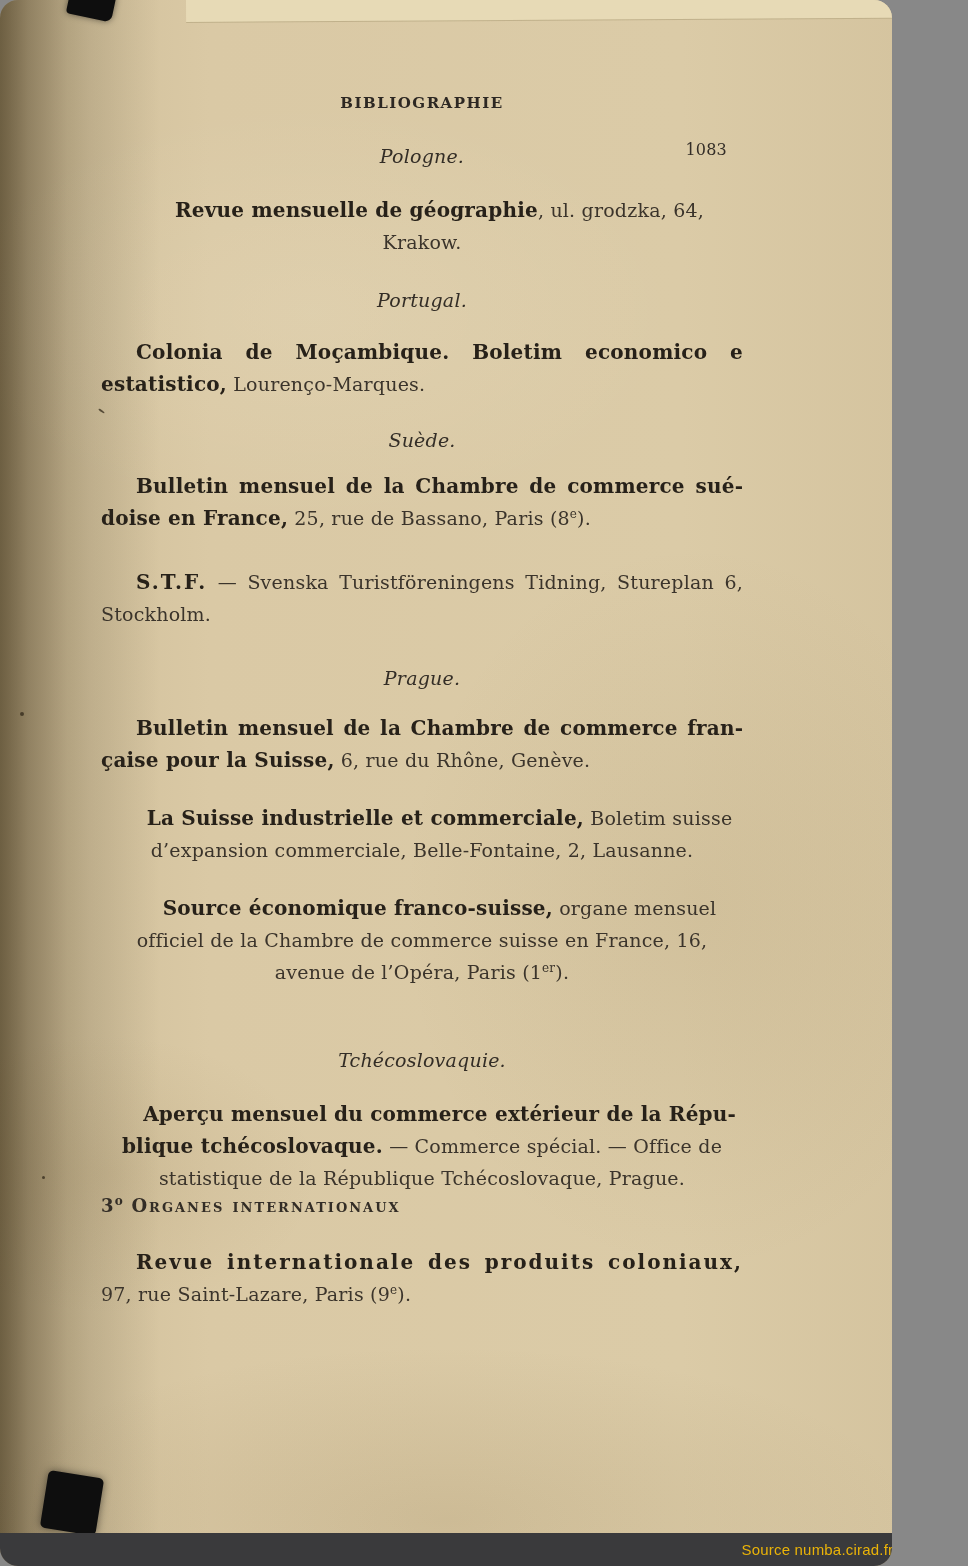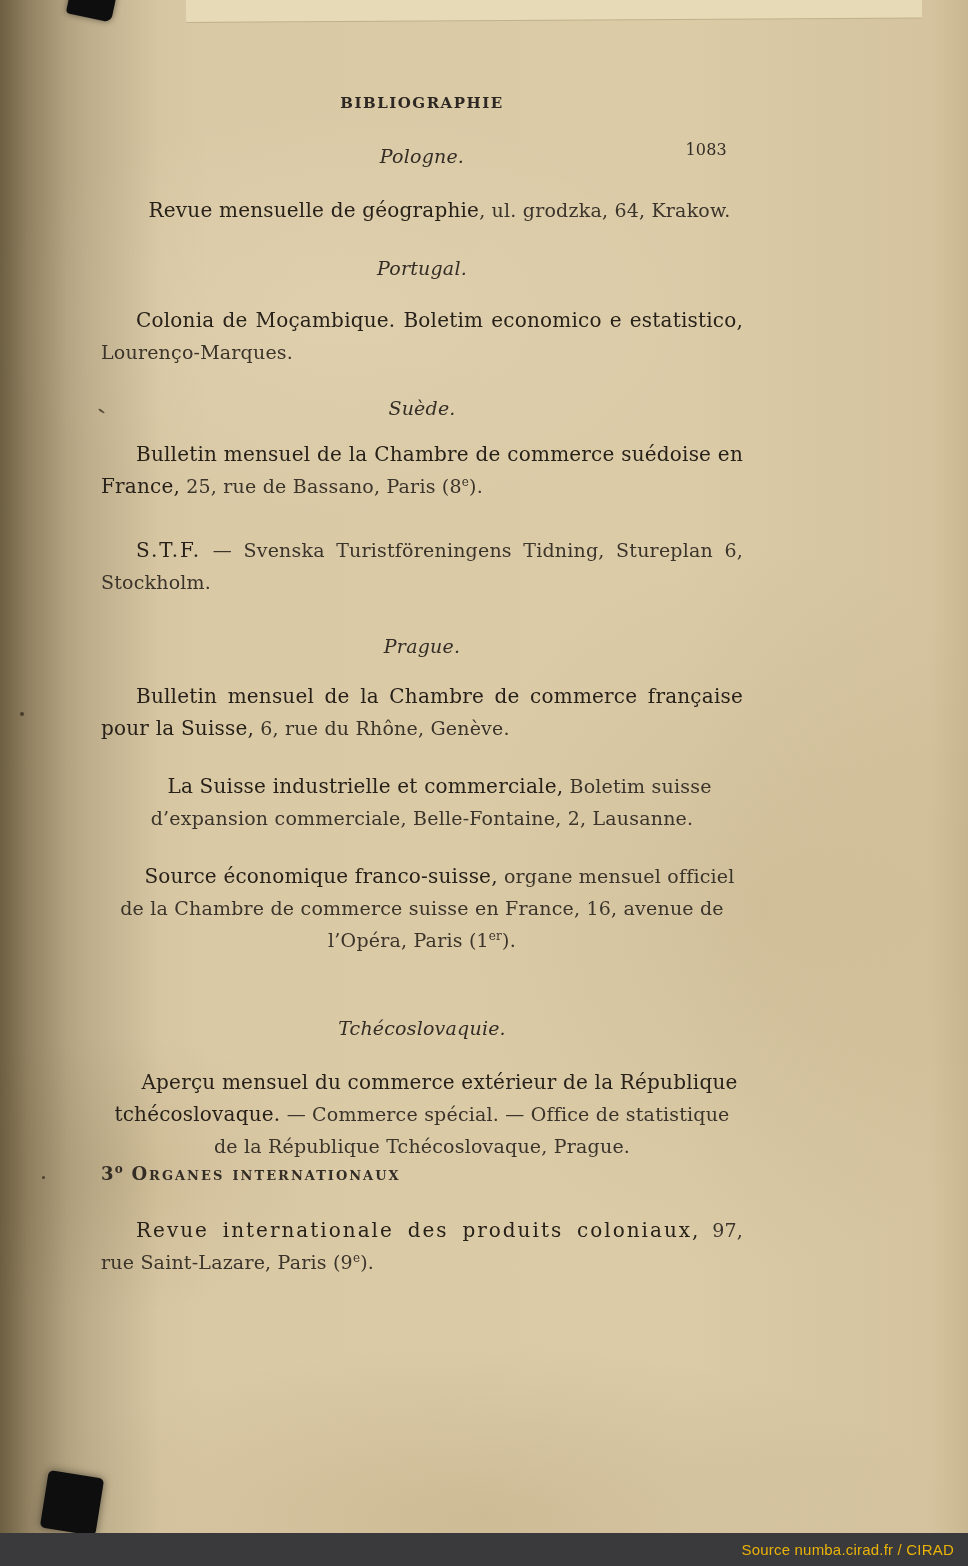--- a/index.html
+++ b/index.html
@@ -6,7 +6,7 @@
   body{width:968px;height:1566px;overflow:hidden;background:#888;}
 
   .scan{
-    position:relative;width:968px;height:1566px;overflow:hidden;
+    position:relative;width:892px;height:1566px;overflow:hidden;
     background-color:#d7c6a2;
     background-image:
       radial-gradient(ellipse 520px 300px at 35% 20%, rgba(255,248,228,0.12), transparent 70%),
@@ -16,6 +16,7 @@
       linear-gradient(90deg,#a6946e 0px,#c4b28c 28px,#d3c29d 90px,#dac9a5 210px,#dbcba7 680px,#d4c39e 930px,#c9b791 968px);
     font-family:"DejaVu Serif","Liberation Serif",serif;
     color:#37302a;
+    border-radius:18px;
   }
 
   .page-edge-top{

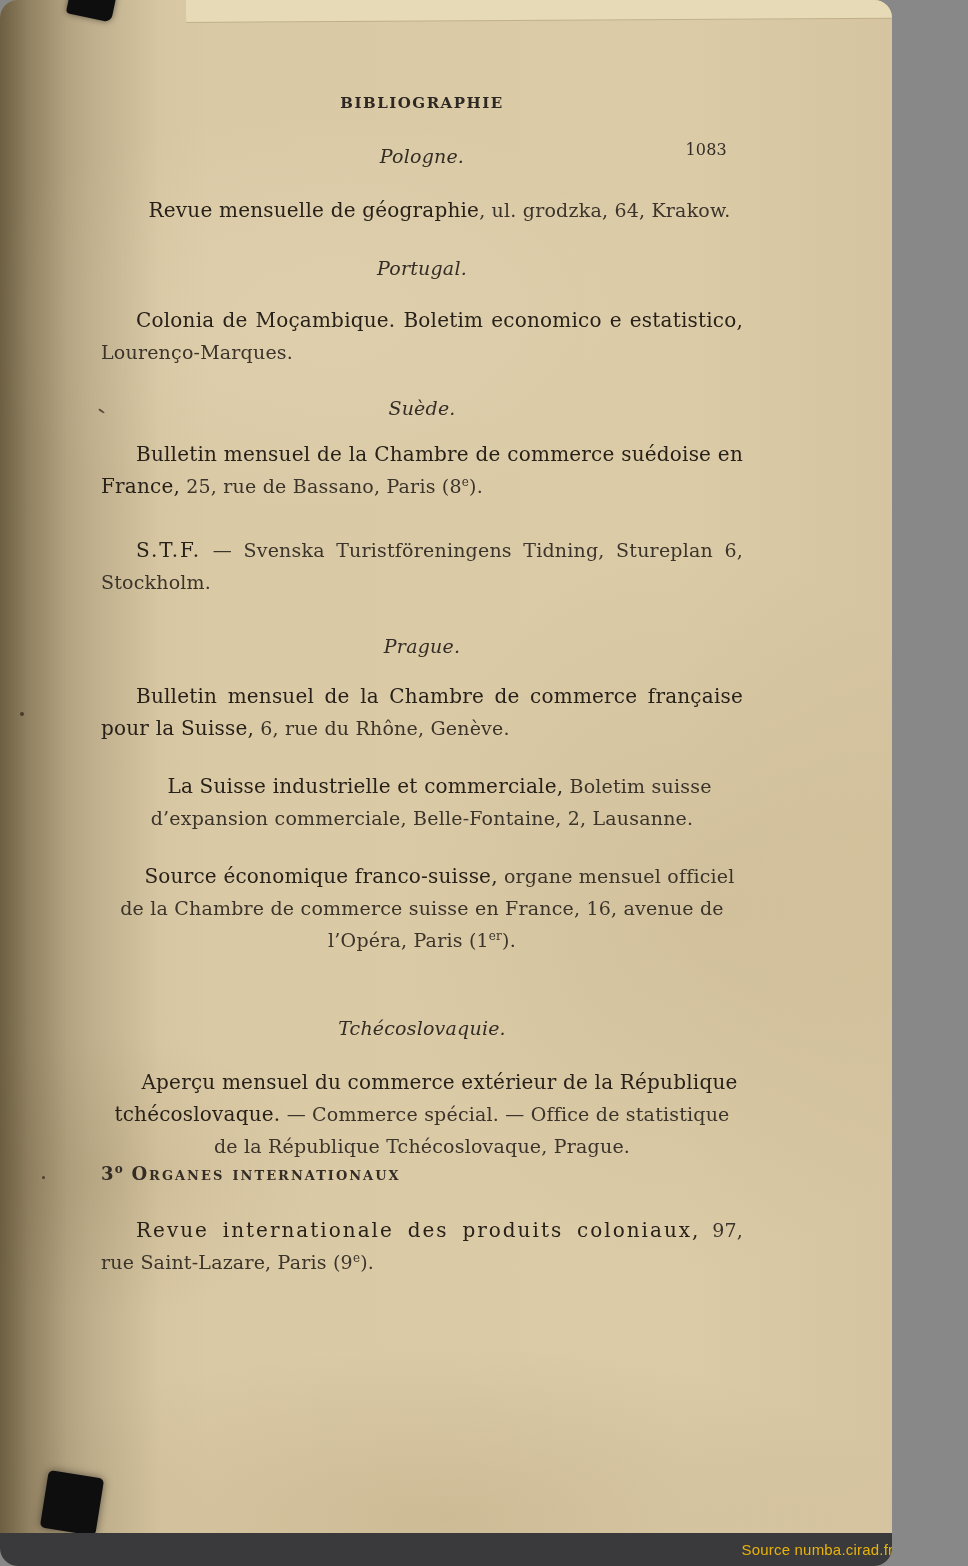--- a/index.html
+++ b/index.html
@@ -58,7 +58,7 @@
     margin:0;font-size:19px;line-height:32px;text-align:justify;
     text-indent:35px;color:#3b342b;
   }
-  .entry b{font-weight:400;font-size:20px;color:#272119;}
+  .entry b{font-weight:700;font-size:20px;color:#272119;}
   sup{font-size:12px;line-height:0;}
 
   .mt18{margin-top:18px;} .mt22{margin-top:22px;} .mt24{margin-top:24px;}

